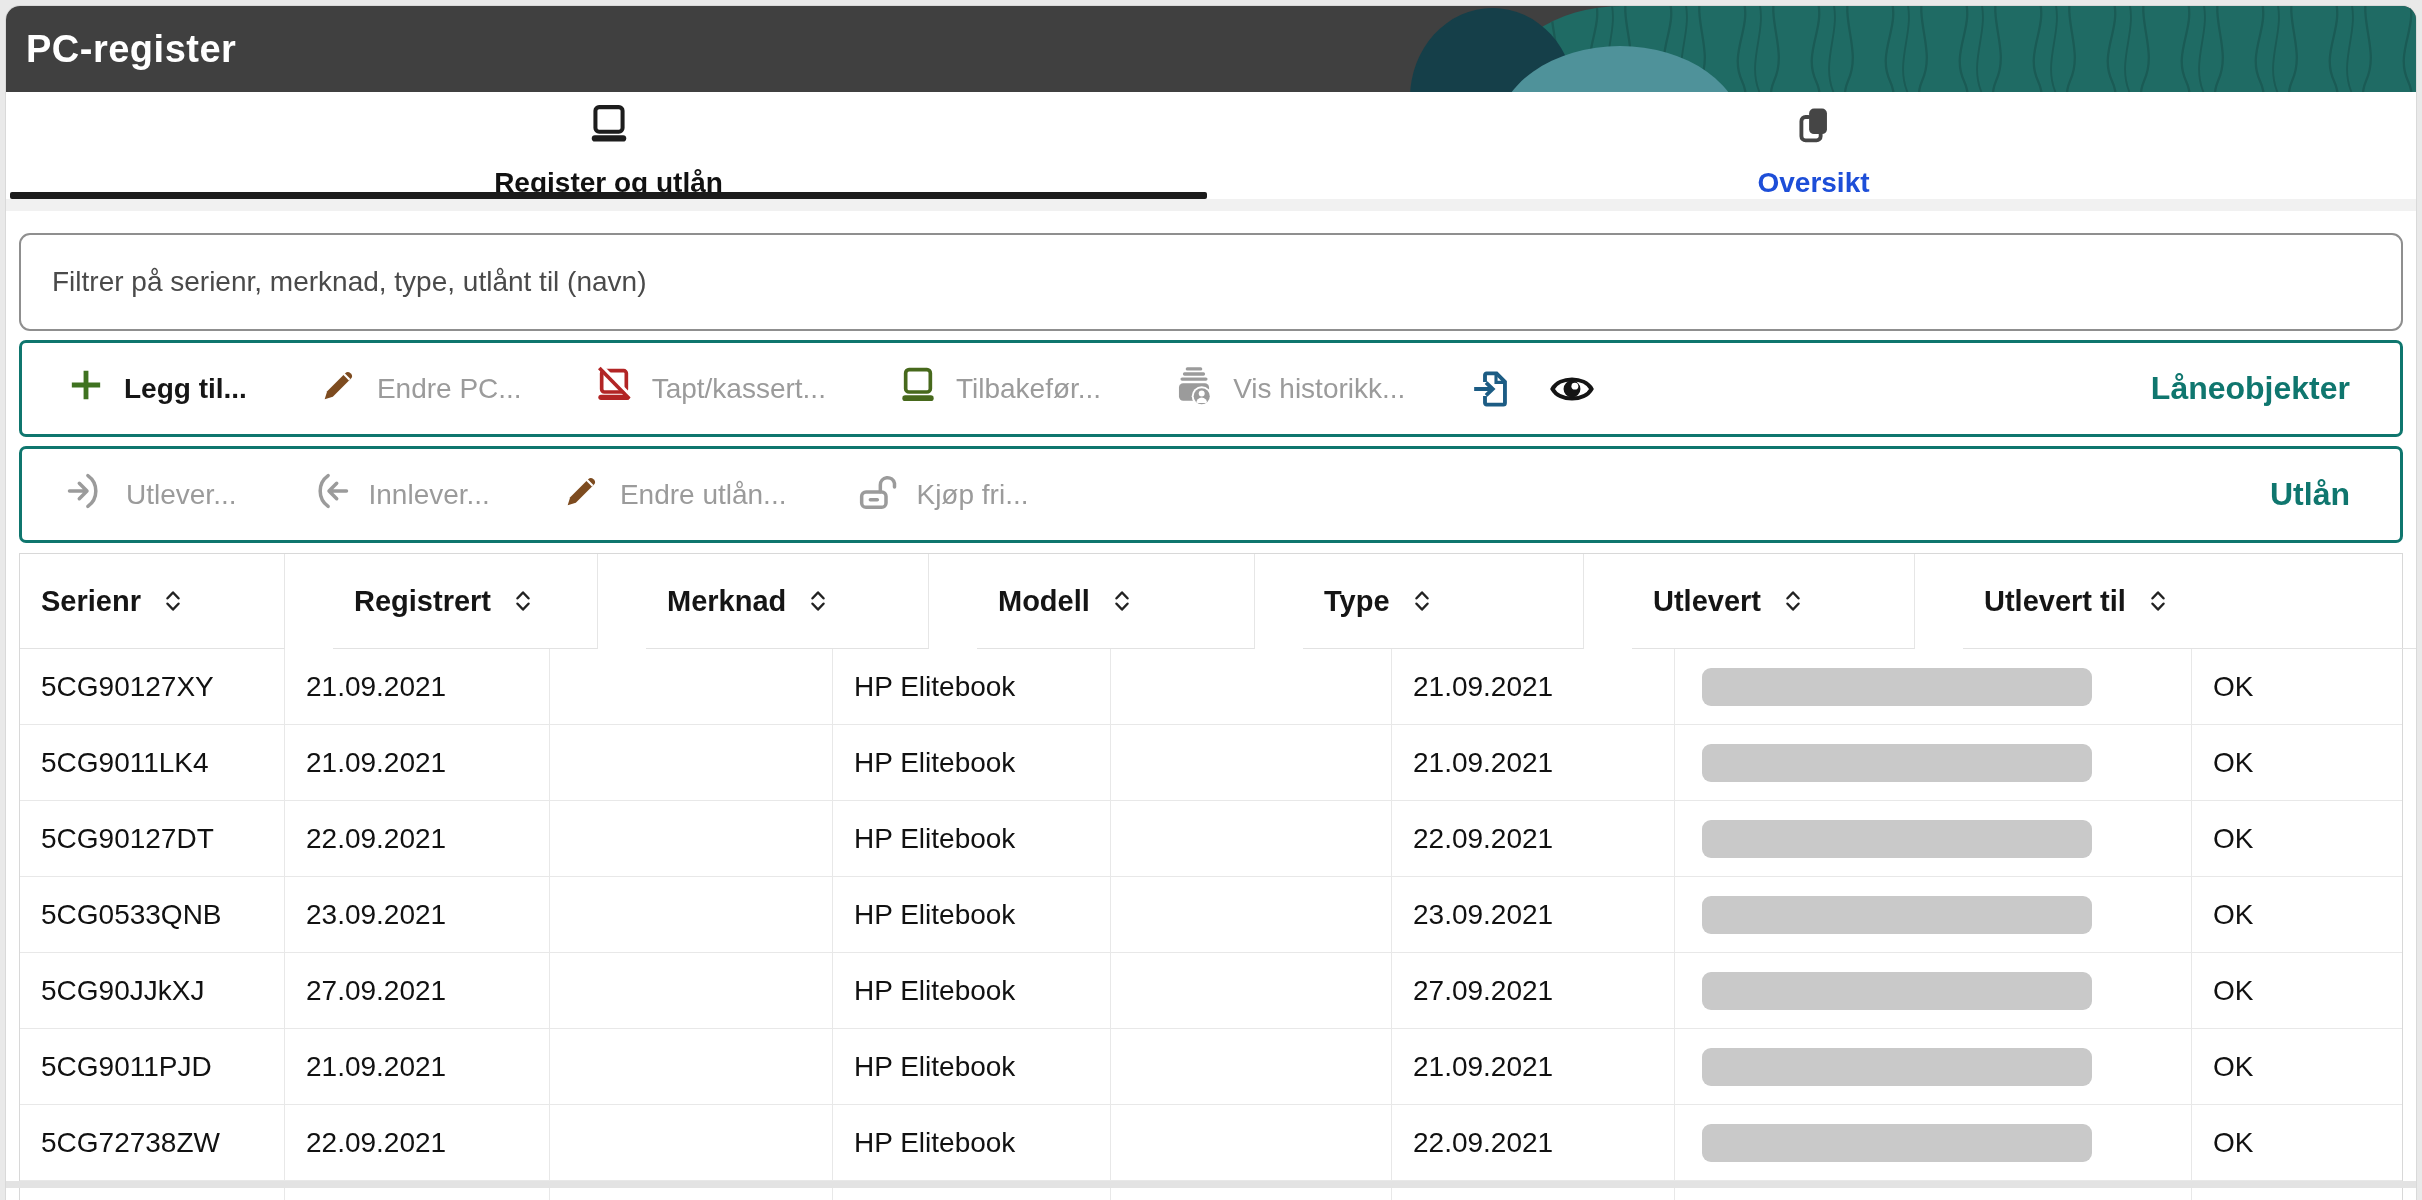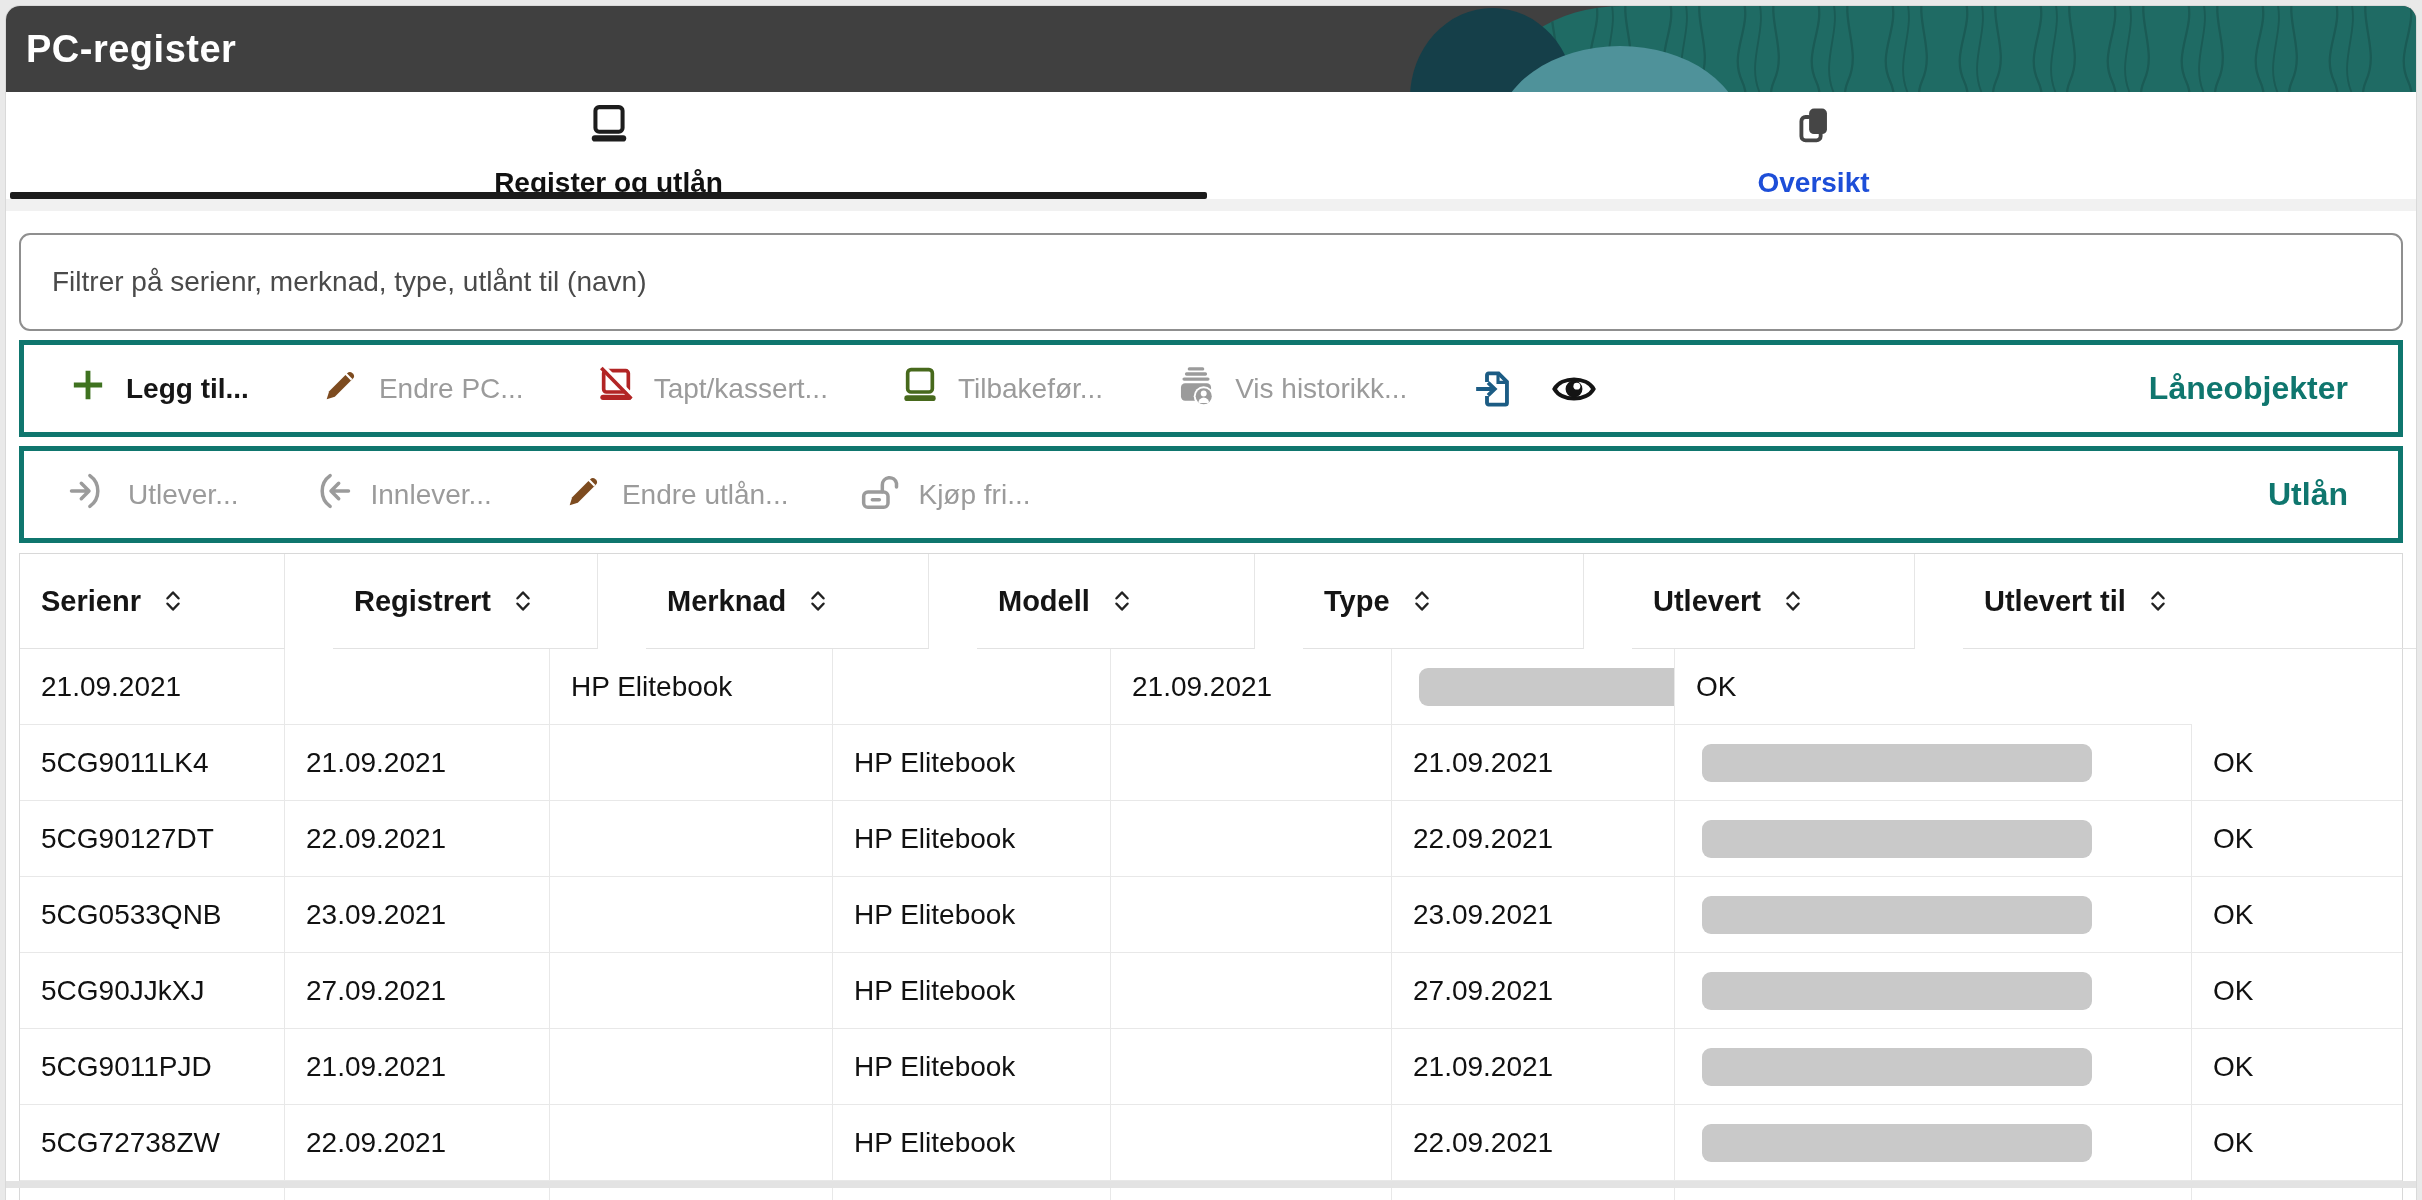--- a/index.html
+++ b/index.html
@@ -62,7 +62,7 @@
   .filter-input::placeholder { color:#4a4a4a; opacity:1; }
   .toolbar {
     margin-top:9px; height:97px;
-    border:5px solid #0f766e; border-radius:0; background:#fff;
+    border:3px solid #0f766e; border-radius:7px; background:#fff;
     display:flex; align-items:center; padding:0 32px 0 44px; gap:72px;
   }
   .tbtn { display:flex; align-items:center; gap:18px; font-size:28px; cursor:pointer; white-space:nowrap; }

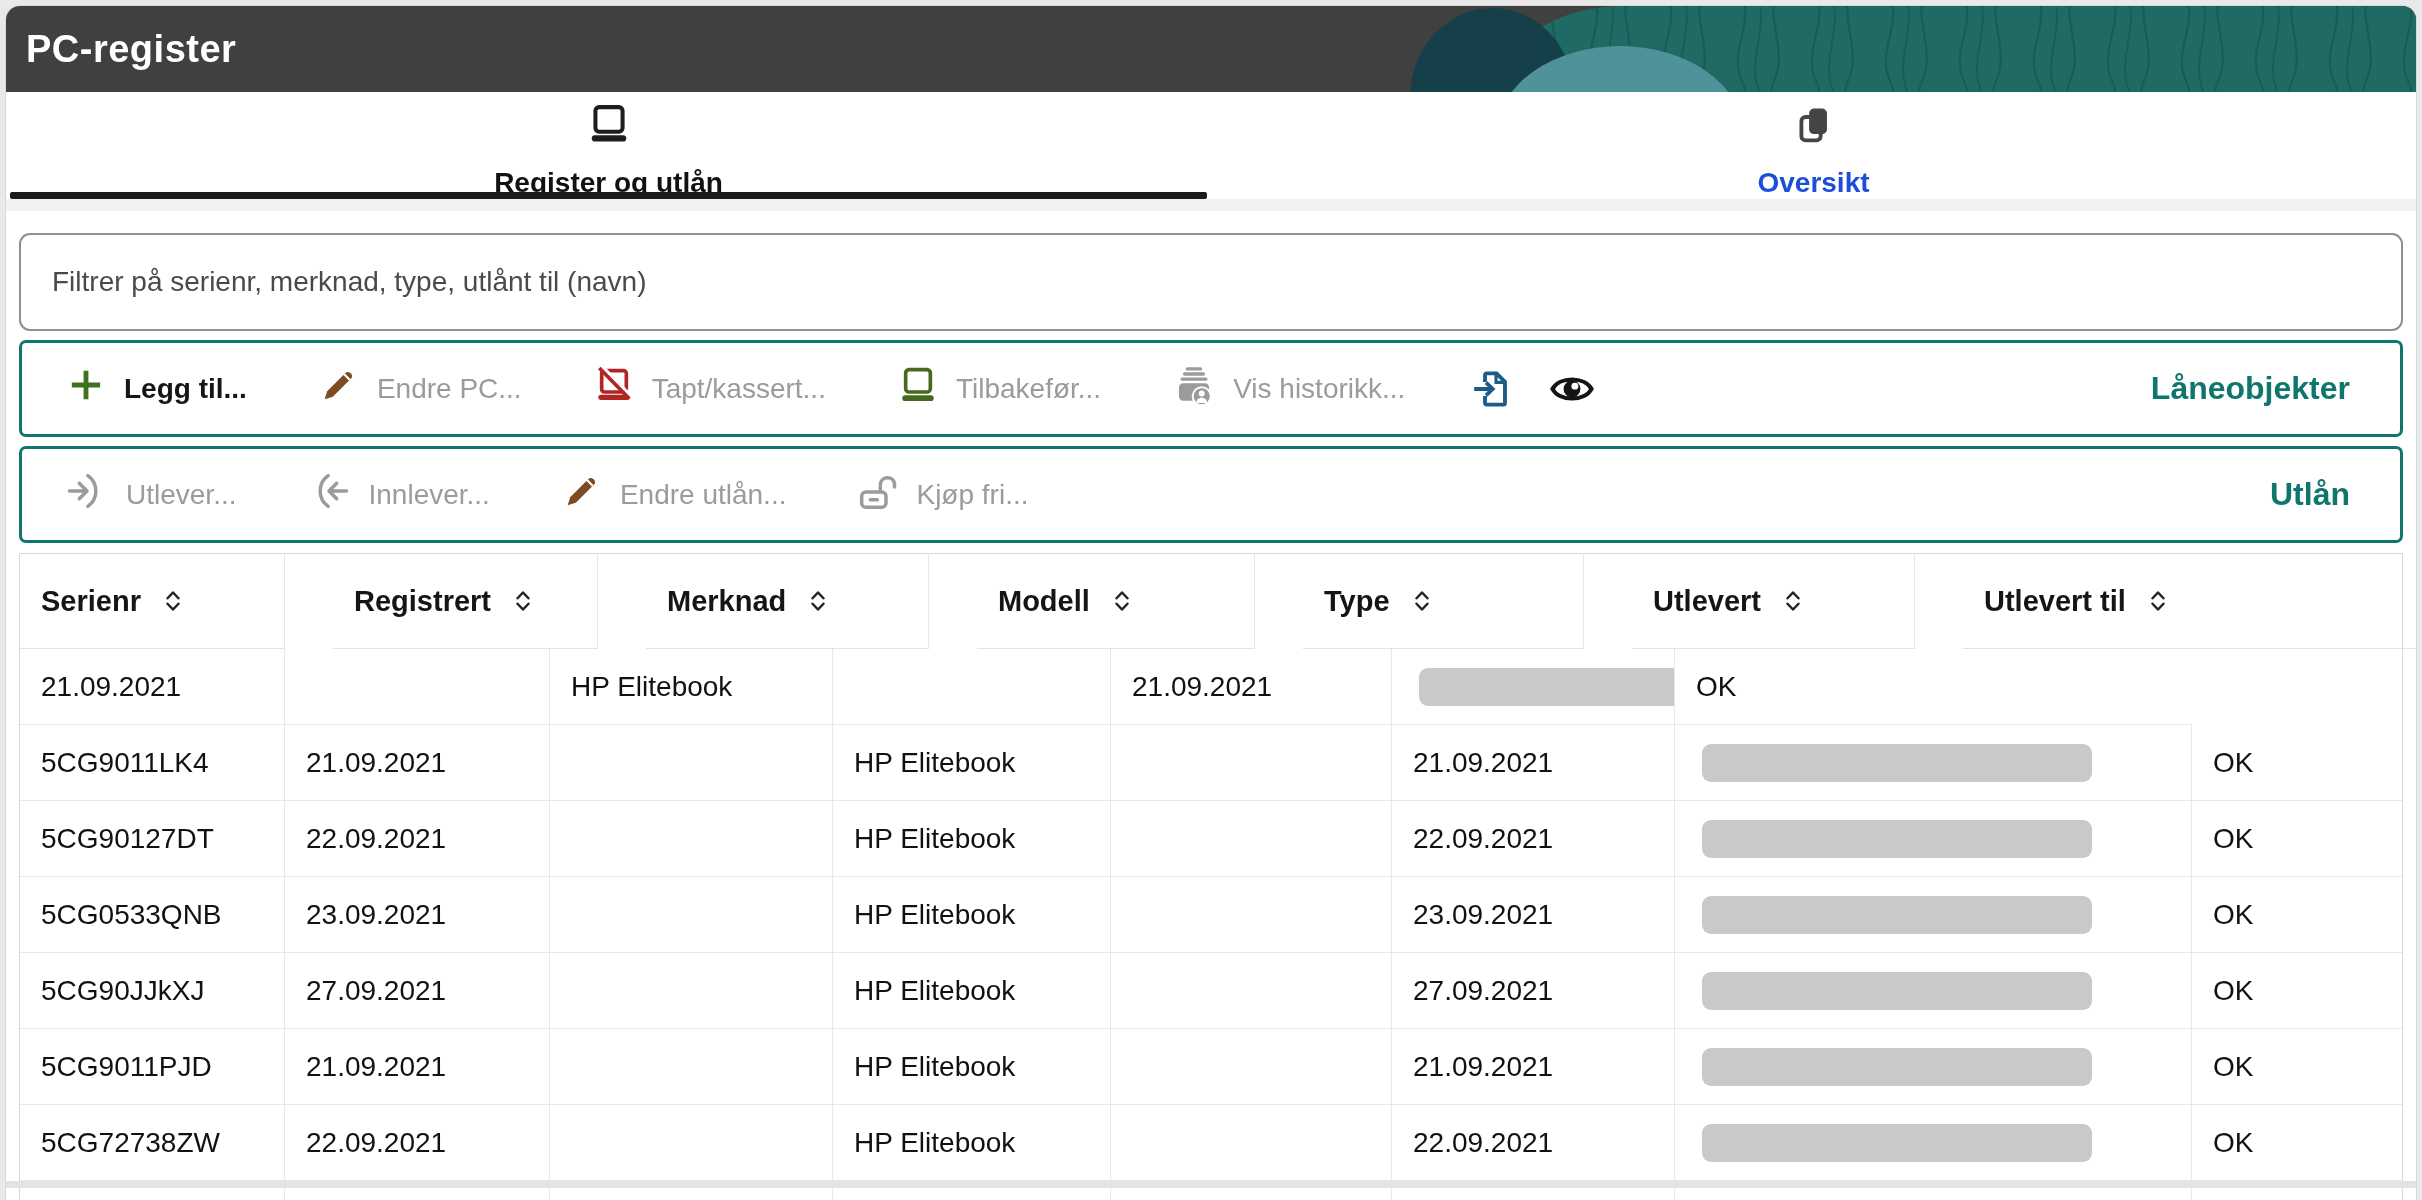--- a/index.html
+++ b/index.html
@@ -331,6 +331,7 @@
         </div>
       <div>
           <div class="trow">
+            <div class="td">5CG90127XY</div>
             <div class="td">21.09.2021</div>
             <div class="td"></div>
             <div class="td">HP Elitebook</div>

